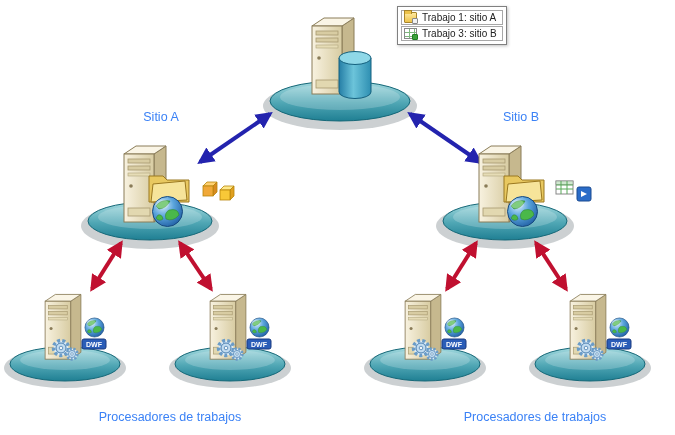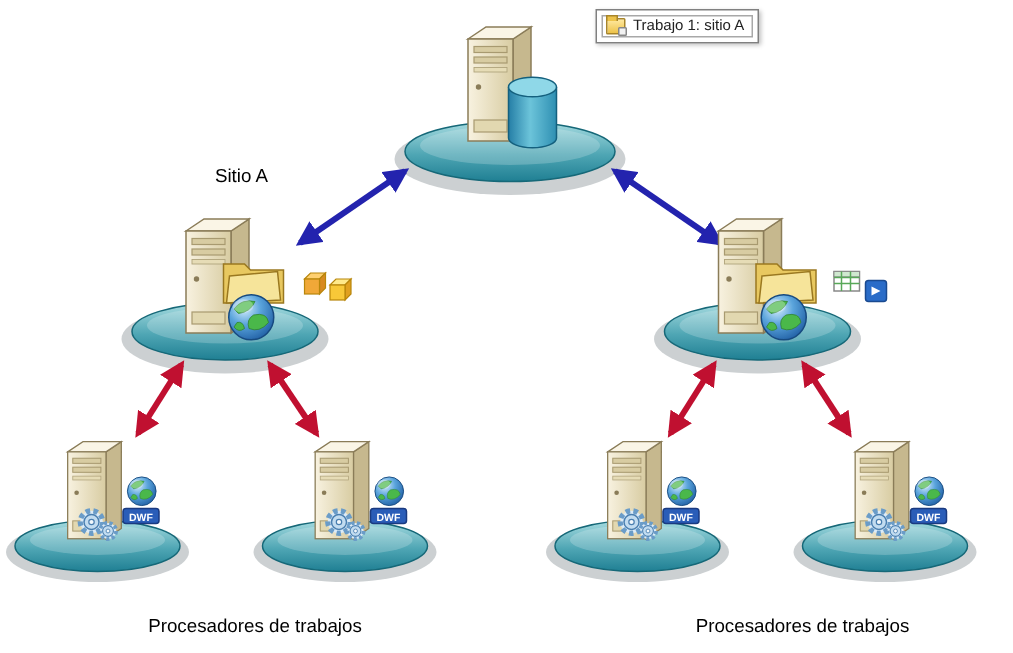--- a/index.html
+++ b/index.html
@@ -251,6 +251,12 @@
         </span>
       <span class="ltext">Trabajo 1: sitio A</span>
     </div>
+    <div class="legend-row">
+      <span class="licon grid">
+          <span class="accent green"></span>
+        </span>
+      <span class="ltext">Trabajo 3: sitio B</span>
+    </div>
   </div>
 
   <div class="label" style="left:101px; top:110px; width:120px;">Sitio A</div>

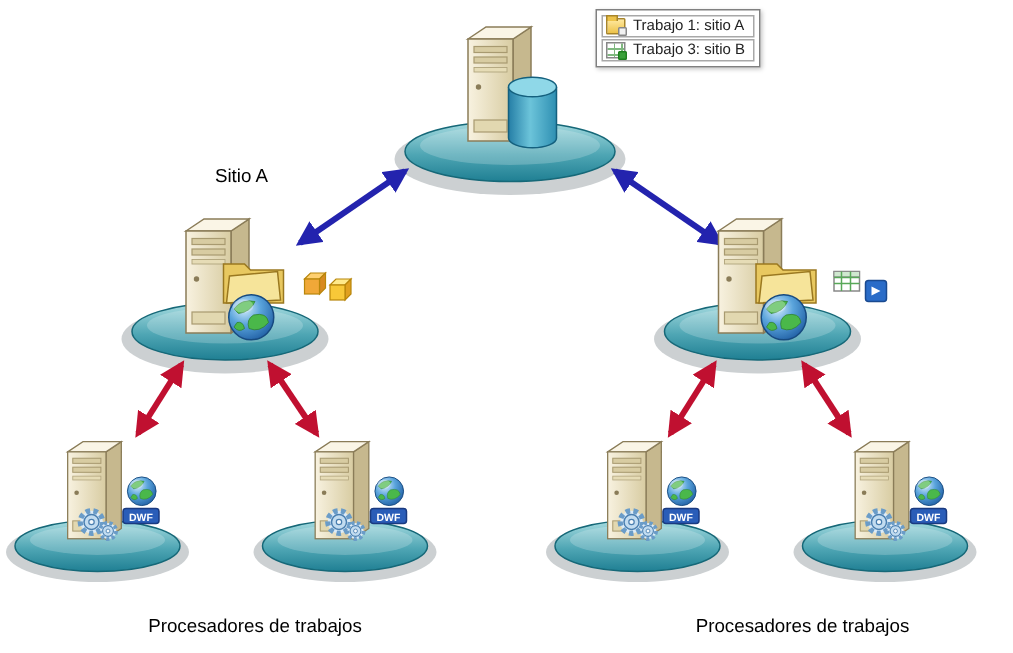--- a/index.html
+++ b/index.html
@@ -7,7 +7,7 @@
   body { font-family:"Liberation Sans", sans-serif; }
   #canvas { position:relative; width:675px; height:435px; background:#fff; overflow:hidden; }
   #diagram-svg { position:absolute; left:0; top:0; }
-  .label { position:absolute; font-size:12.5px; color:#000000; text-align:center; white-space:nowrap; }
+  .label { position:absolute; font-size:12.5px; color:#3b82f6; text-align:center; white-space:nowrap; }
   .legend { position:absolute; left:397px; top:6px; background:#fff; border:1px solid #808080;
             padding:2px; box-shadow:1px 1px 3px rgba(0,0,0,.25); }
   .legend-row { display:flex; align-items:flex-end; gap:5px; border:1px solid #a8a8a8; background:#fff;

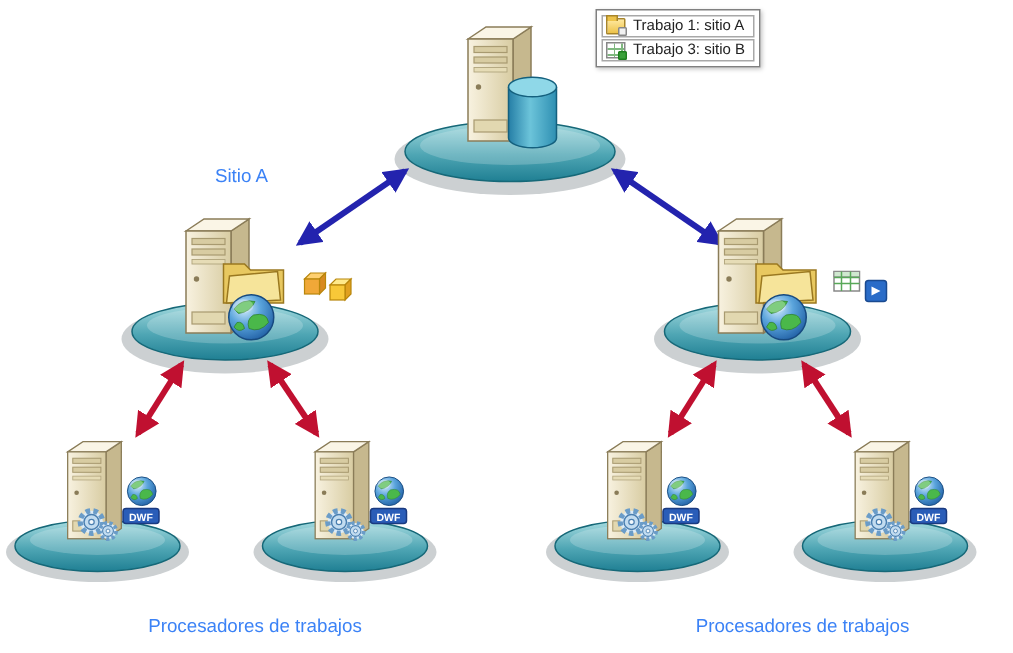--- a/index.html
+++ b/index.html
@@ -260,6 +260,7 @@
   </div>
 
   <div class="label" style="left:101px; top:110px; width:120px;">Sitio A</div>
+  <div class="label" style="left:461px; top:110px; width:120px;">Sitio B</div>
   <div class="label" style="left:50px; top:410px; width:240px;">Procesadores de trabajos</div>
   <div class="label" style="left:415px; top:410px; width:240px;">Procesadores de trabajos</div>
 

